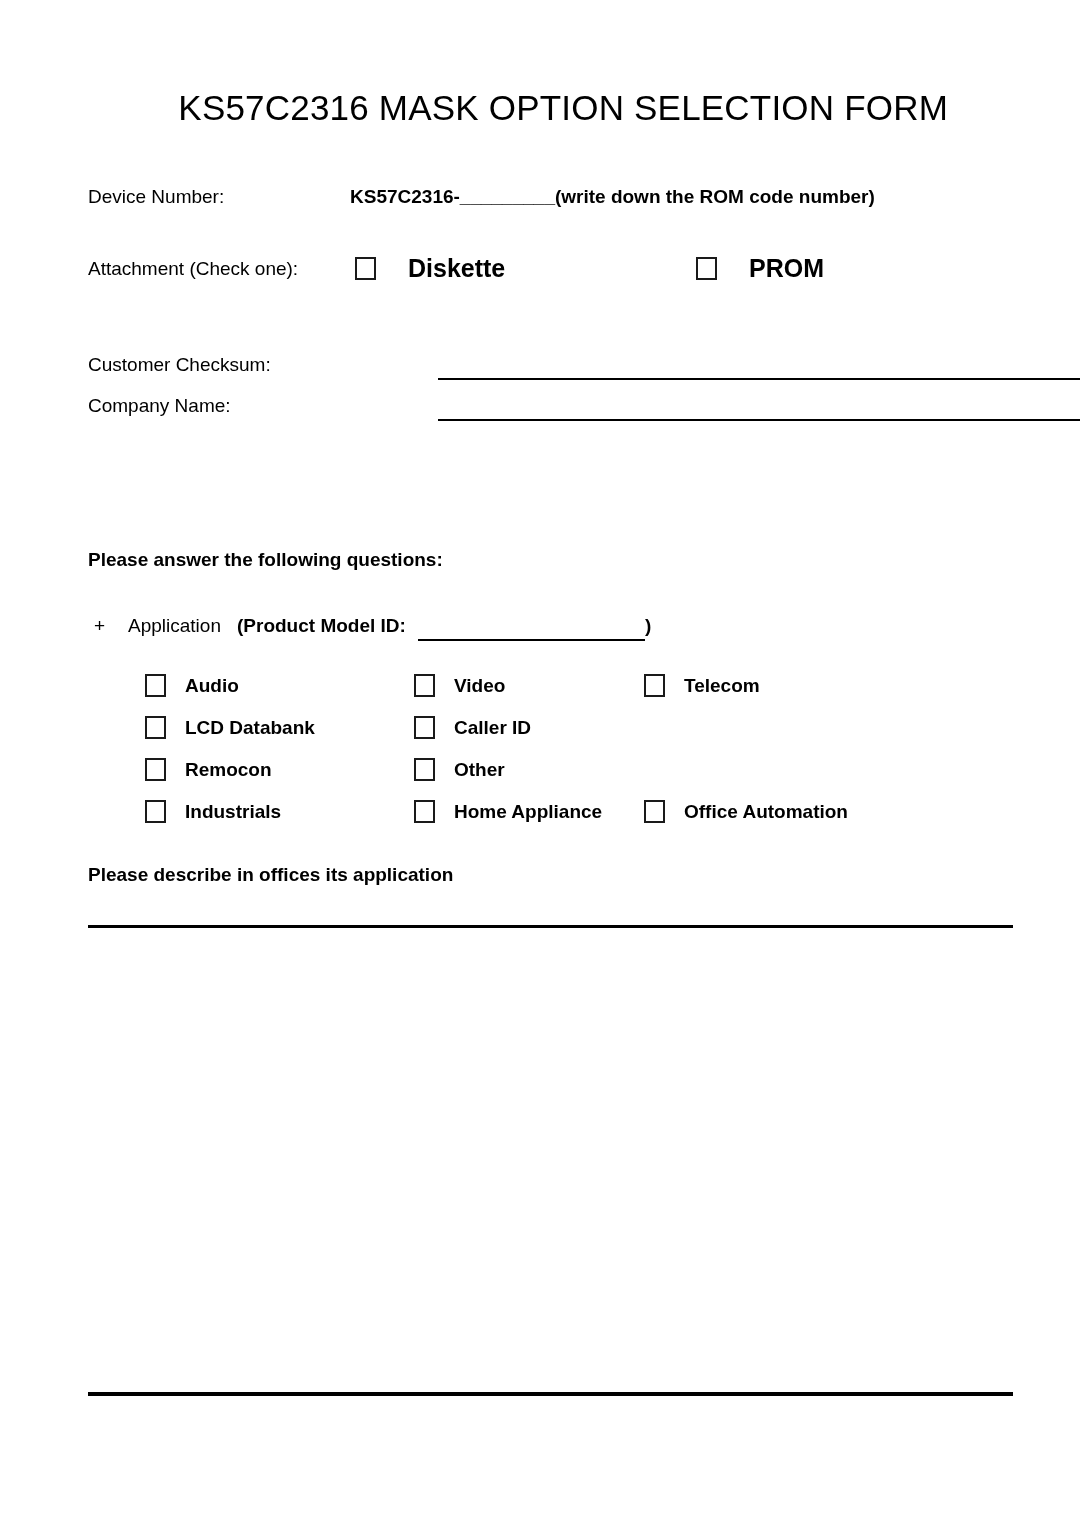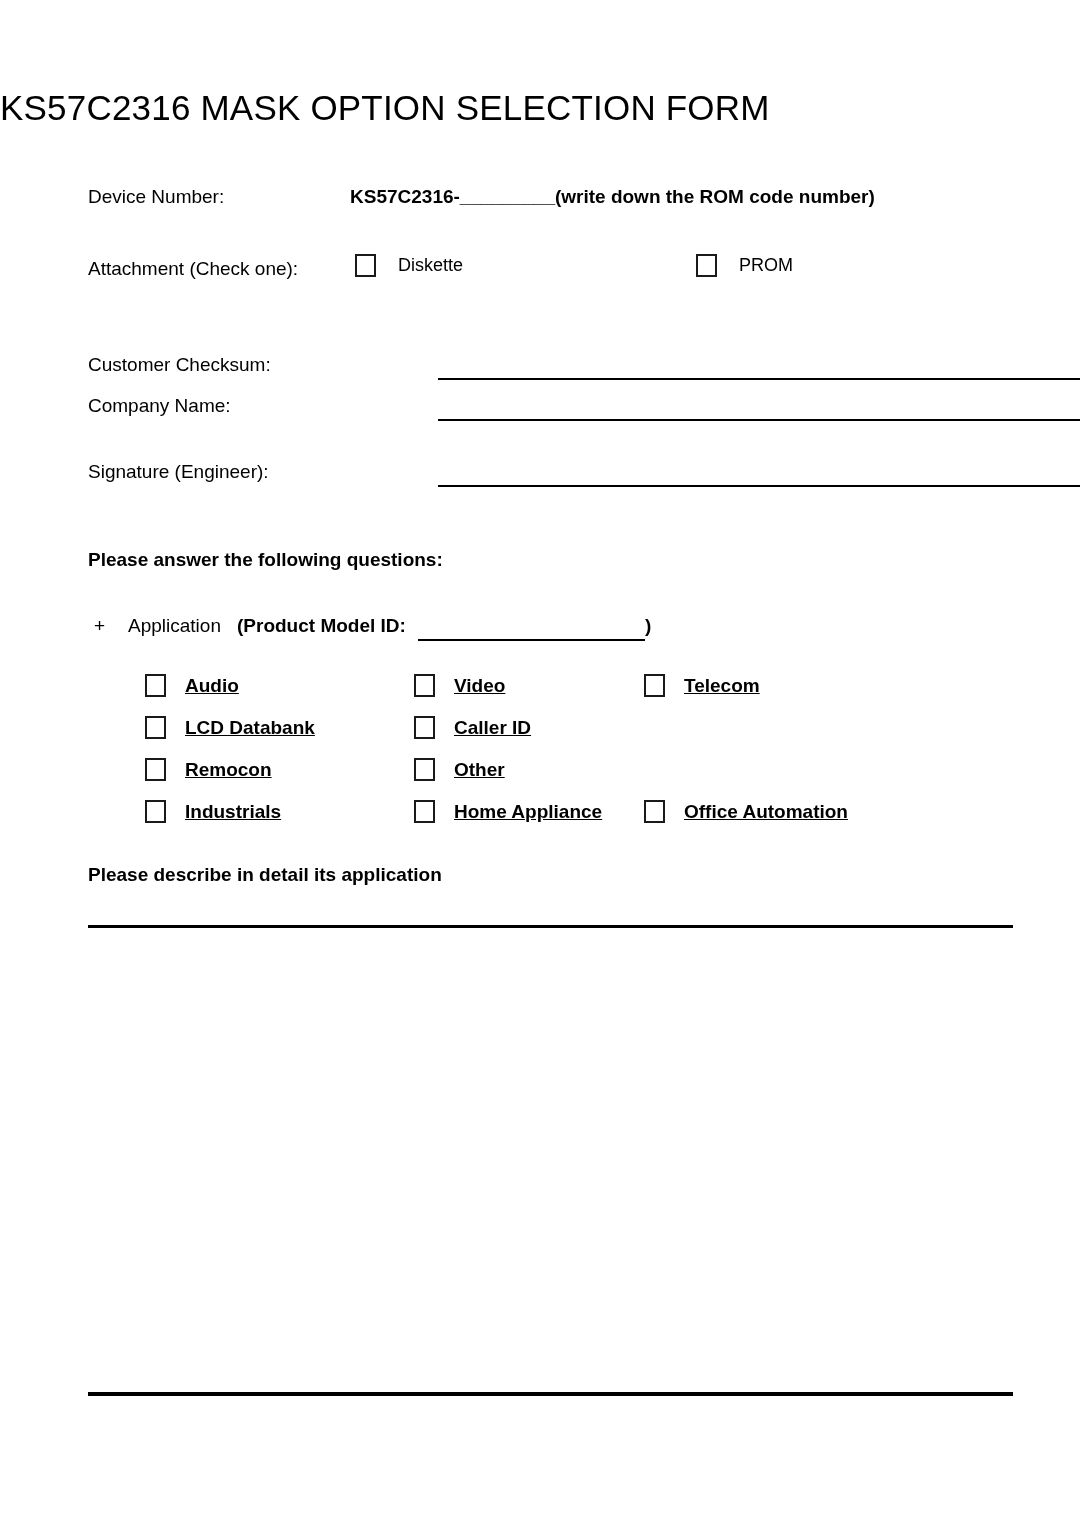--- a/index.html
+++ b/index.html
@@ -27,7 +27,7 @@
     left: 0;
     top: 88px;
     width: 948px;
-    text-align: left;
+    text-align: right;
     font-size: 35px;
     font-weight: 400;
     letter-spacing: 0.2px;

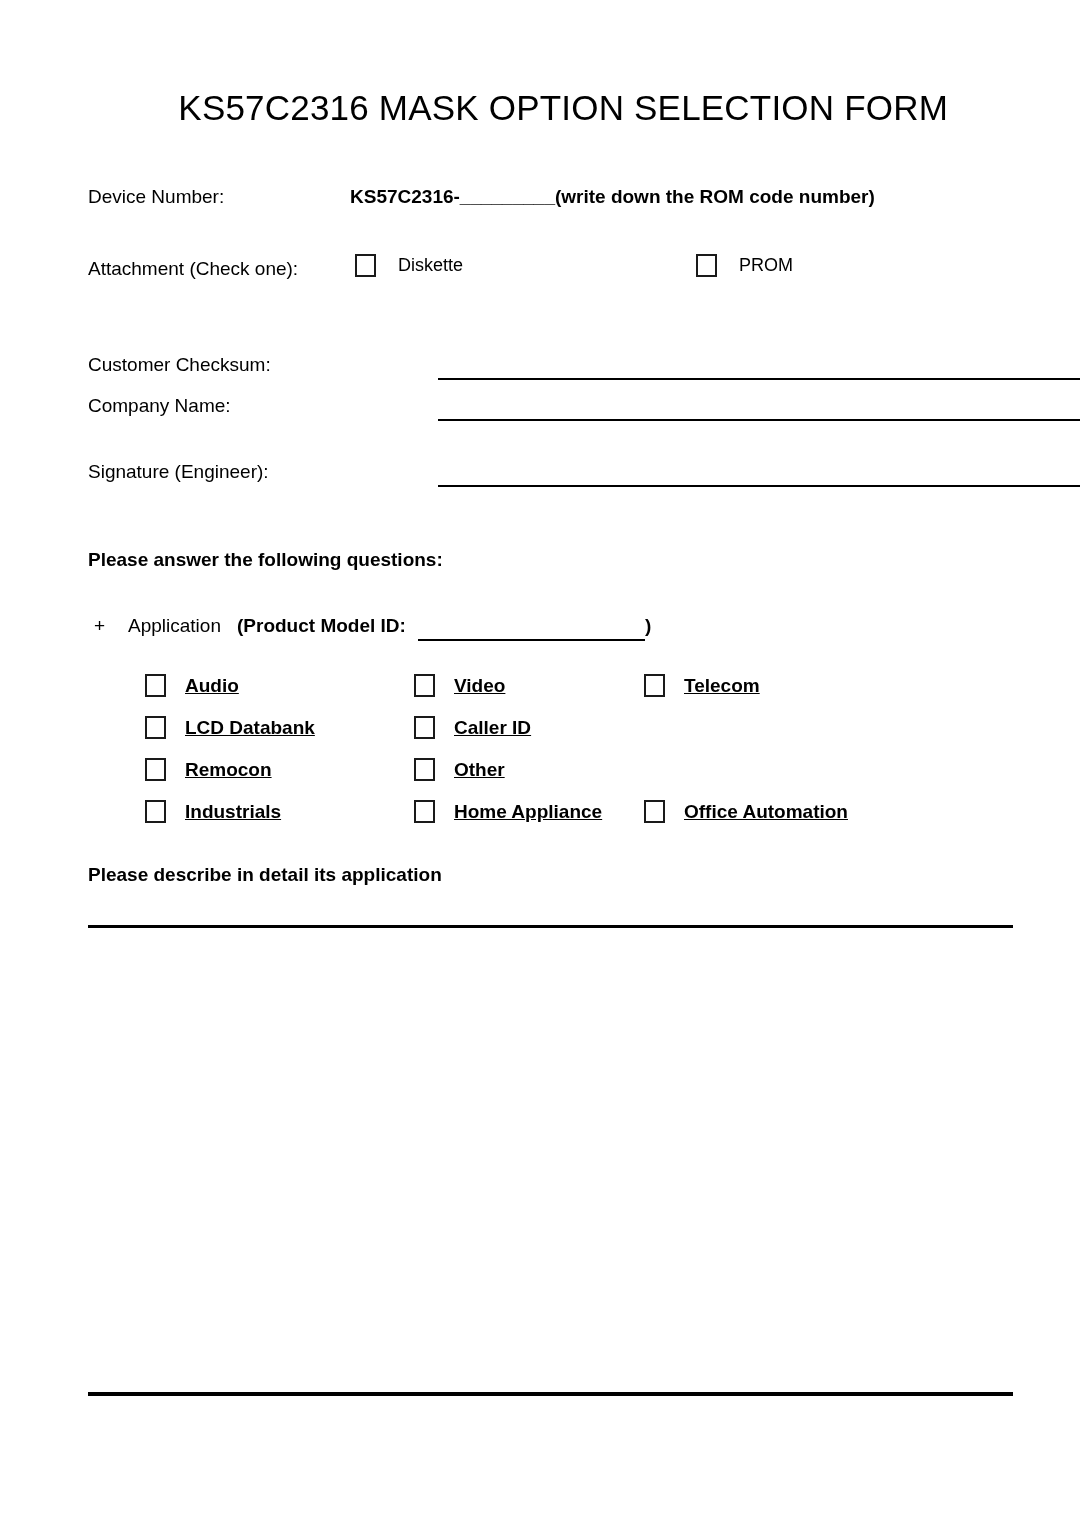--- a/index.html
+++ b/index.html
@@ -76,10 +76,10 @@
     flex: 0 0 auto;
   }
   .cb-label {
-    font-size: 18px;
-    font-weight: 400;
-    white-space: nowrap;
-    margin-left: 22px;
+    font-size: 25px;
+    font-weight: 700;
+    white-space: nowrap;
+    margin-left: 32px;
   }
 
   

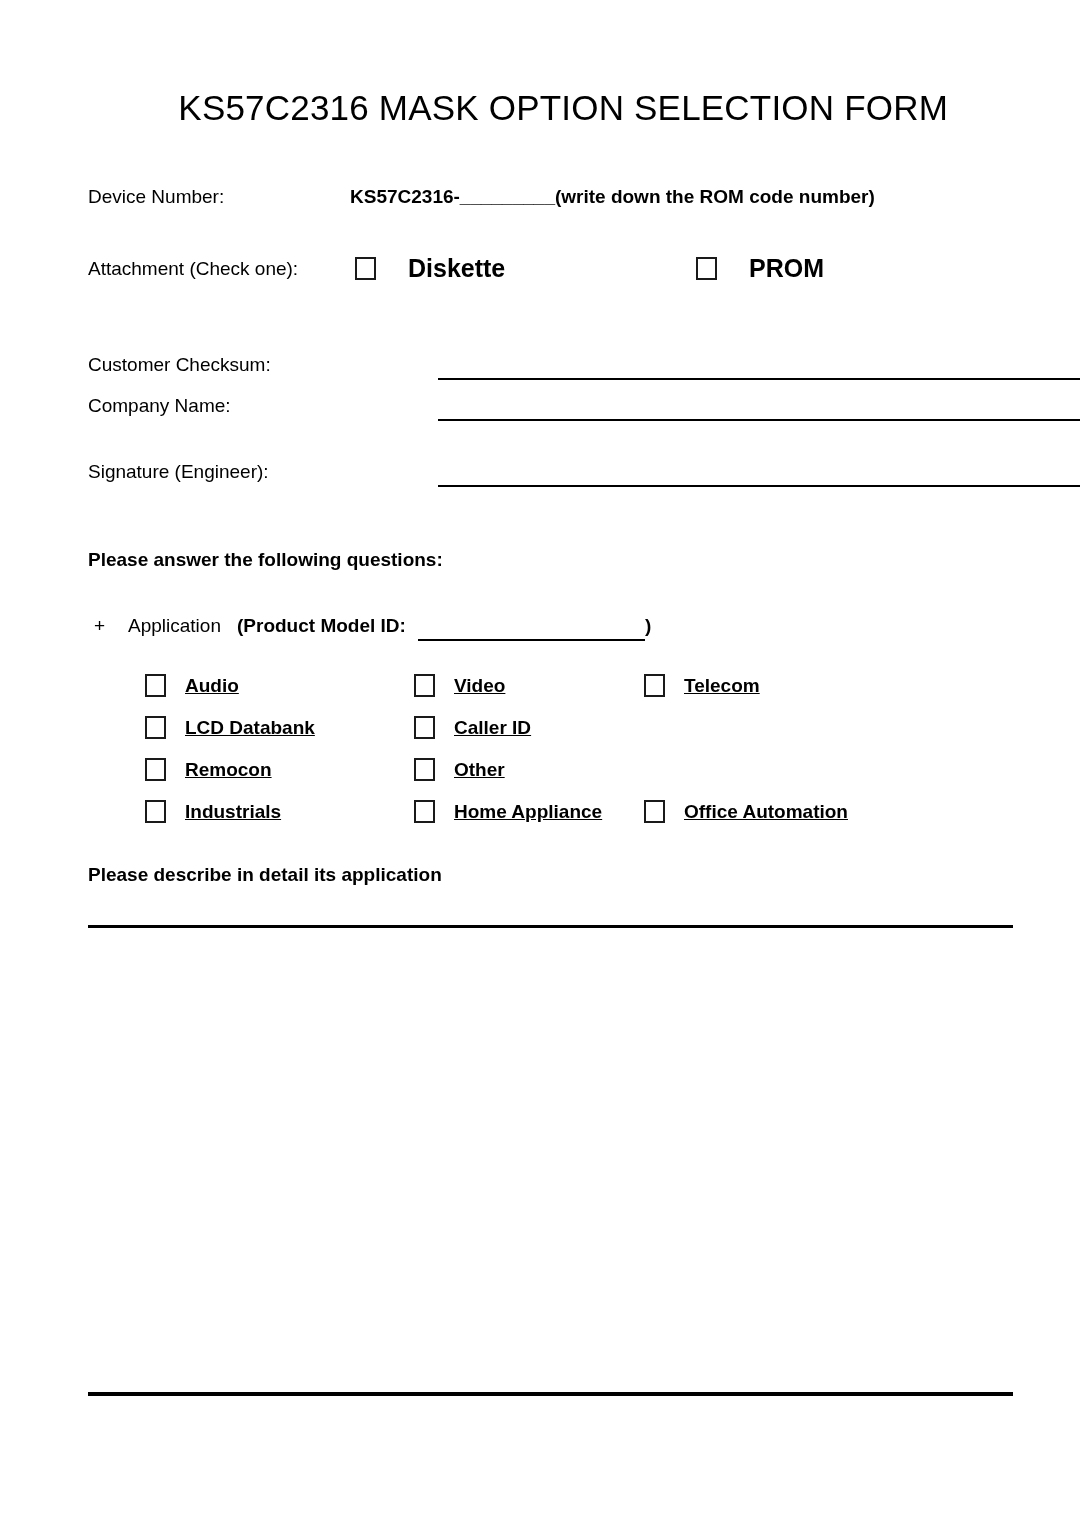--- a/index.html
+++ b/index.html
@@ -244,10 +244,6 @@
     <span class="fill-line"></span>
   </div>
 
-  <div class="field-row" style="top:461px;">
-    <span class="field-label">Signature (Engineer):</span>
-    <span class="fill-line"></span>
-  </div>
 
   <div class="section-heading" style="top:549px;">Please answer the following questions:</div>
 

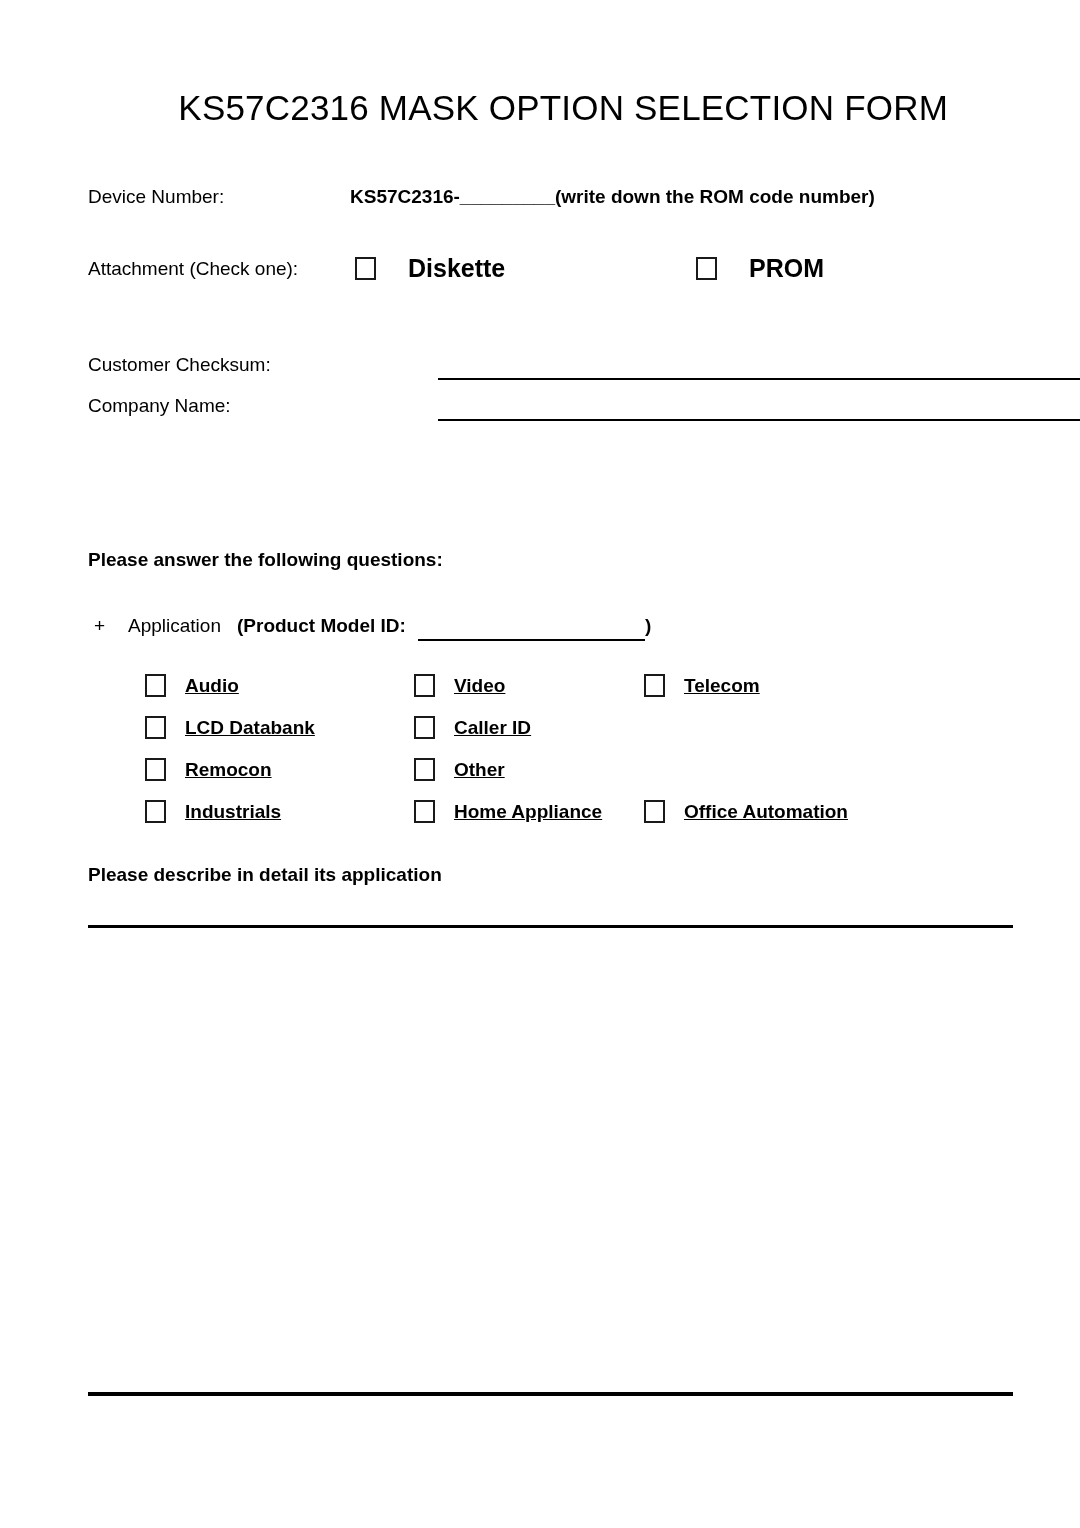--- a/index.html
+++ b/index.html
@@ -164,7 +164,6 @@
     display: flex;
     align-items: center;
     flex: 0 0 auto;
-    text-decoration: underline;
   }
   .cb-cell.col1 { width: 269px; }
   .cb-cell.col2 { width: 230px; }

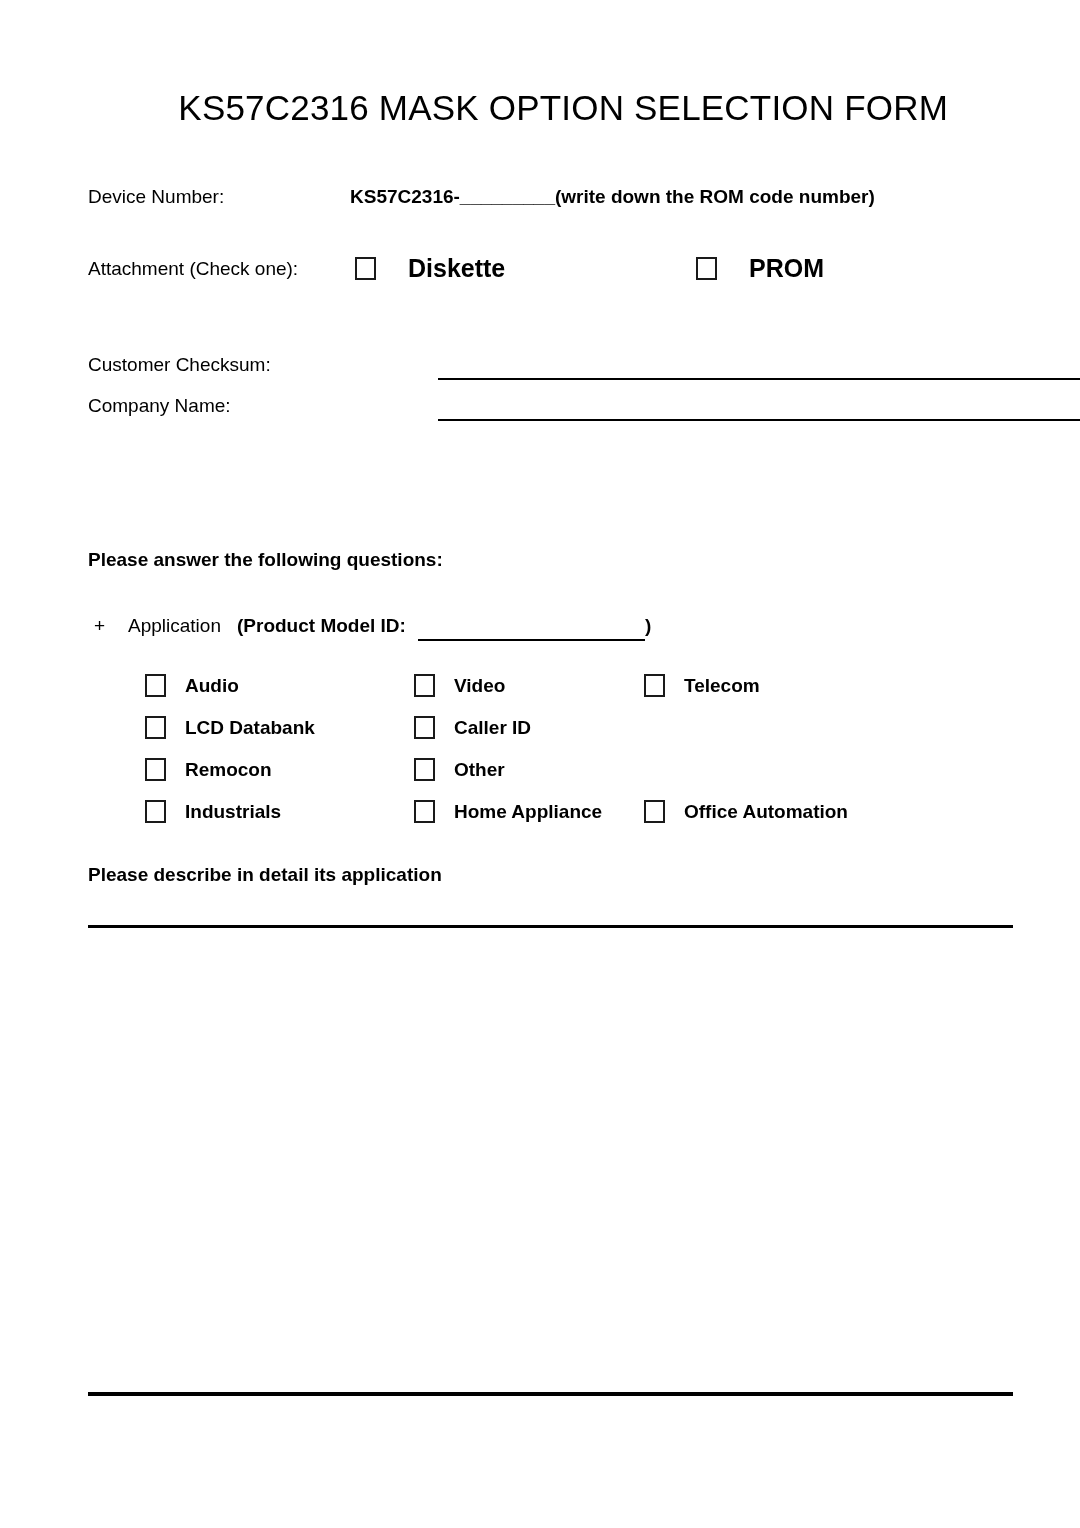--- a/index.html
+++ b/index.html
@@ -314,7 +314,7 @@
 
   </div>
 
-  <div class="section-heading" style="top:864px;">Please describe in detail its application</div>
+  <div class="section-heading" style="top:864px;">Please describe in offices its application</div>
 
   <div class="rule rule-describe"></div>
 

